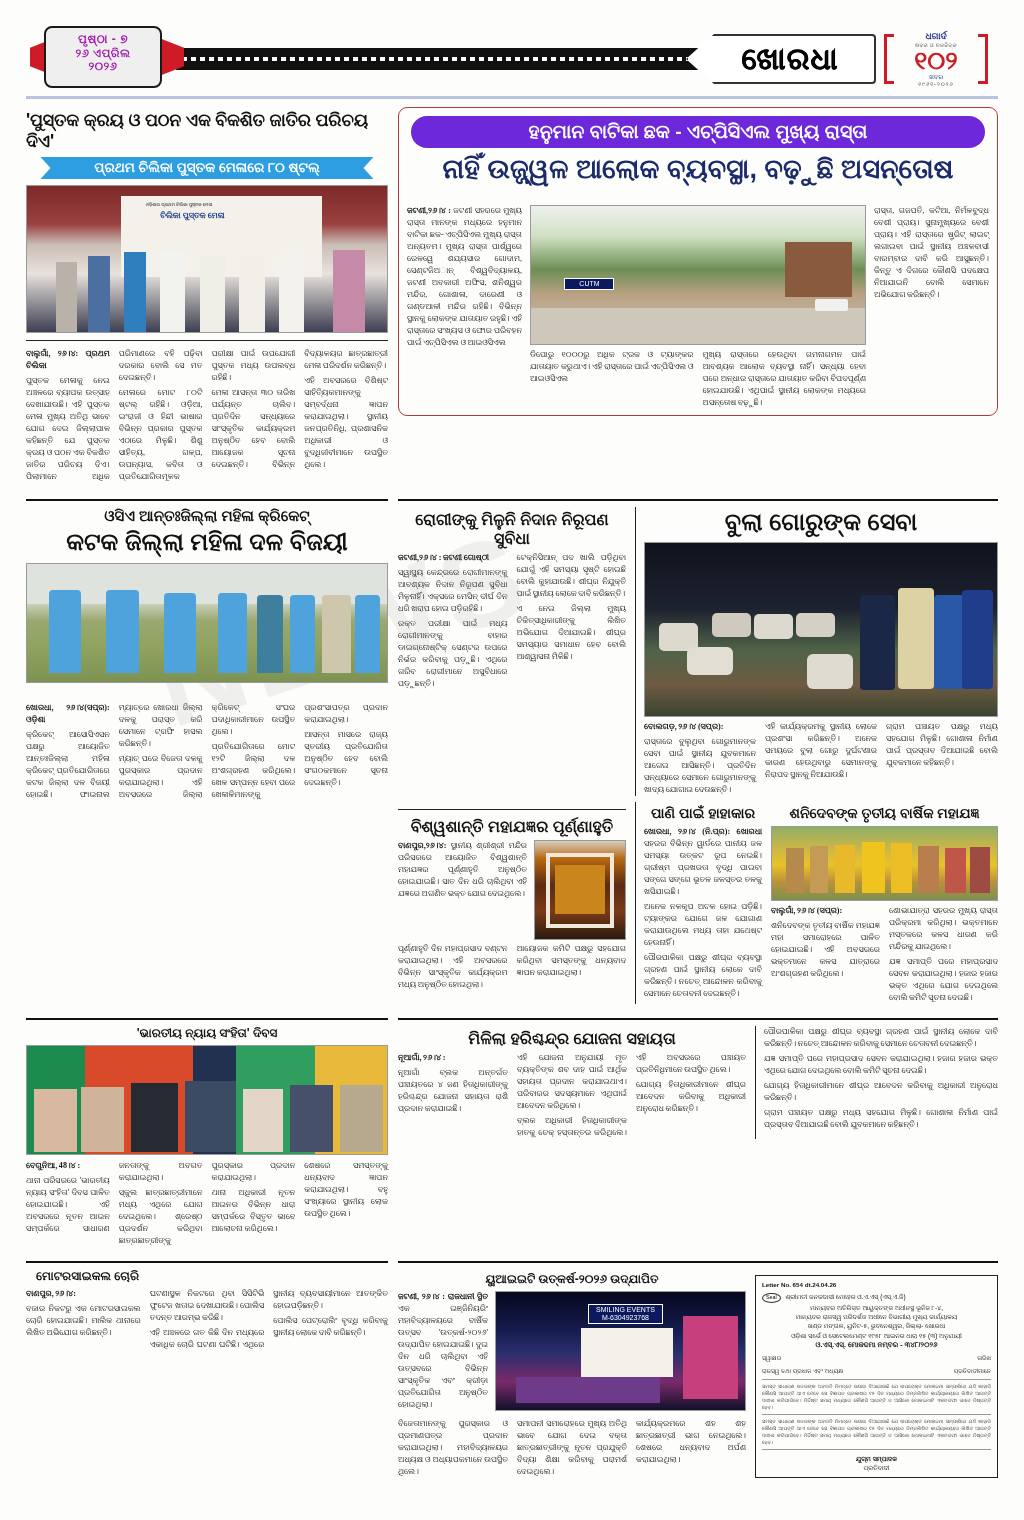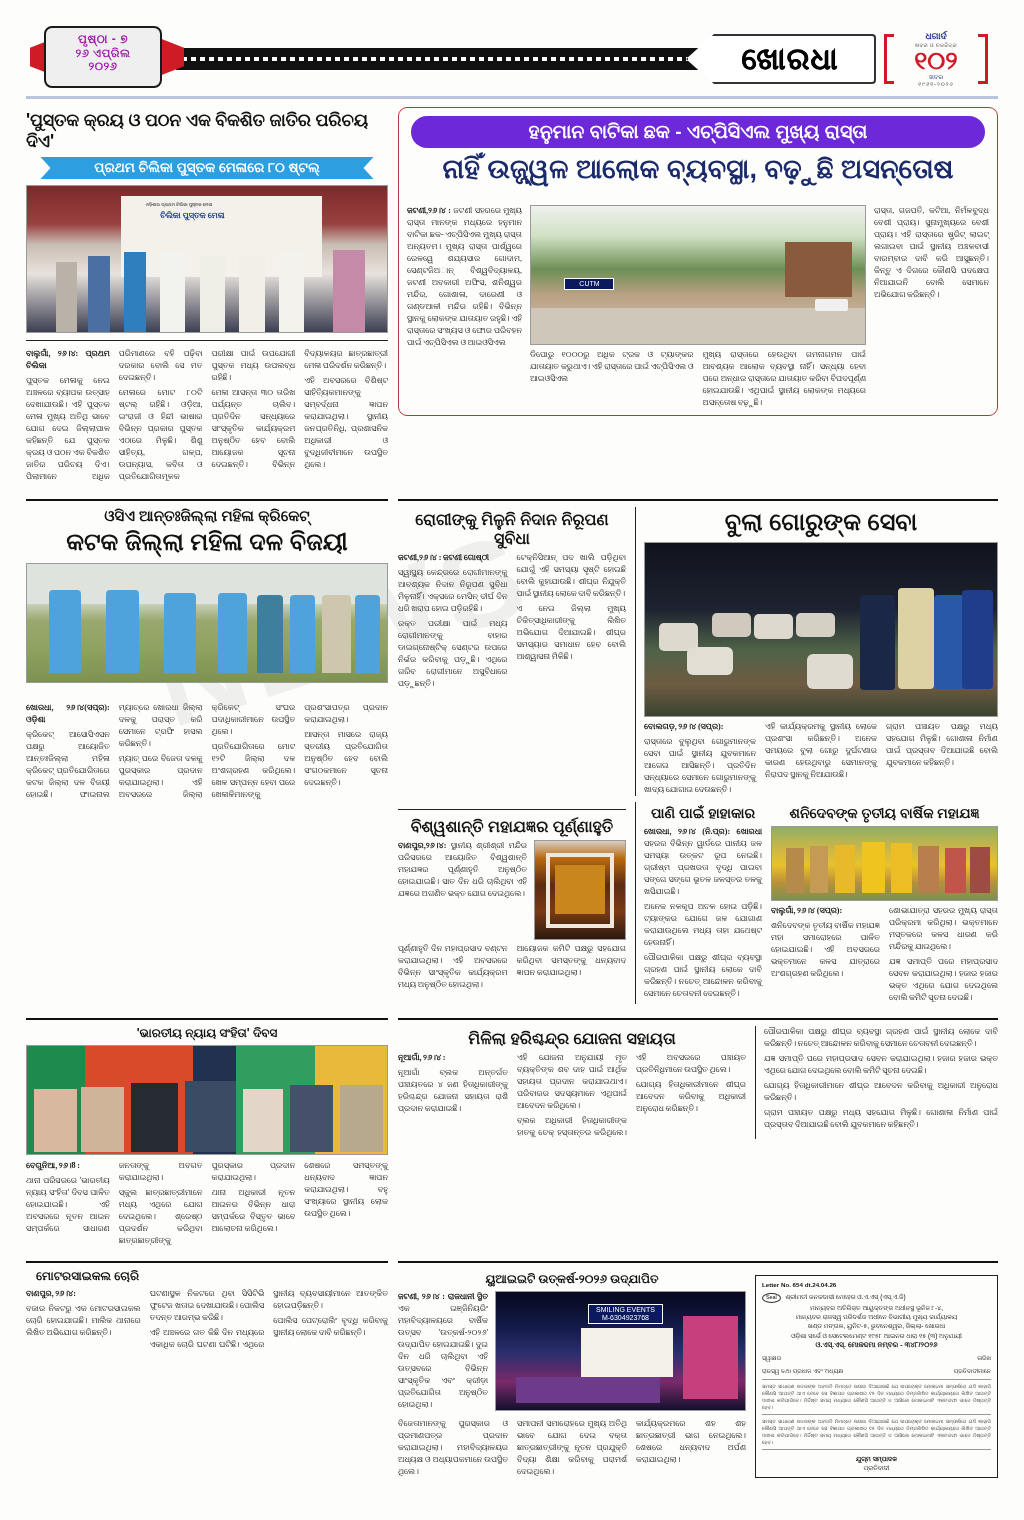--- a/index.html
+++ b/index.html
@@ -413,7 +413,7 @@
         <div style="position:absolute;left:87%;top:36%;width:12%;height:62%;background:#b7a98e;"></div>
       </div>
       <div class="bt flow4" style="margin-top:5px;">
-        <p><span class="lead-in">ବେଗୁନିଆ, ୨୬।8 :</span></p>
+        <p><span class="lead-in">ବେଗୁନିଆ, 48।୪ :</span></p>
         <p>ଥାନା ପରିସରରେ 'ଭାରତୀୟ ନ୍ୟାୟ ସଂହିତା' ଦିବସ ପାଳିତ ହୋଇଯାଇଛି। ଏହି ଅବସରରେ ନୂତନ ଆଇନ ସମ୍ପର୍କରେ ସାଧାରଣ ଜନତାଙ୍କୁ ଅବଗତ କରାଯାଇଥିଲା।</p>
         <p>ସ୍କୁଲ ଛାତ୍ରଛାତ୍ରୀମାନେ ମଧ୍ୟ ଏଥିରେ ଯୋଗ ଦେଇଥିଲେ। ଶ୍ରେଷ୍ଠ ପ୍ରଦର୍ଶନ କରିଥିବା ଛାତ୍ରଛାତ୍ରୀଙ୍କୁ ପୁରସ୍କାର ପ୍ରଦାନ କରାଯାଇଥିଲା।</p>
         <p>ଥାନା ଅଧିକାରୀ ନୂତନ ଆଇନର ବିଭିନ୍ନ ଧାରା ସମ୍ପର୍କରେ ବିସ୍ତୃତ ଭାବେ ଆଲୋଚନା କରିଥିଲେ।</p>

